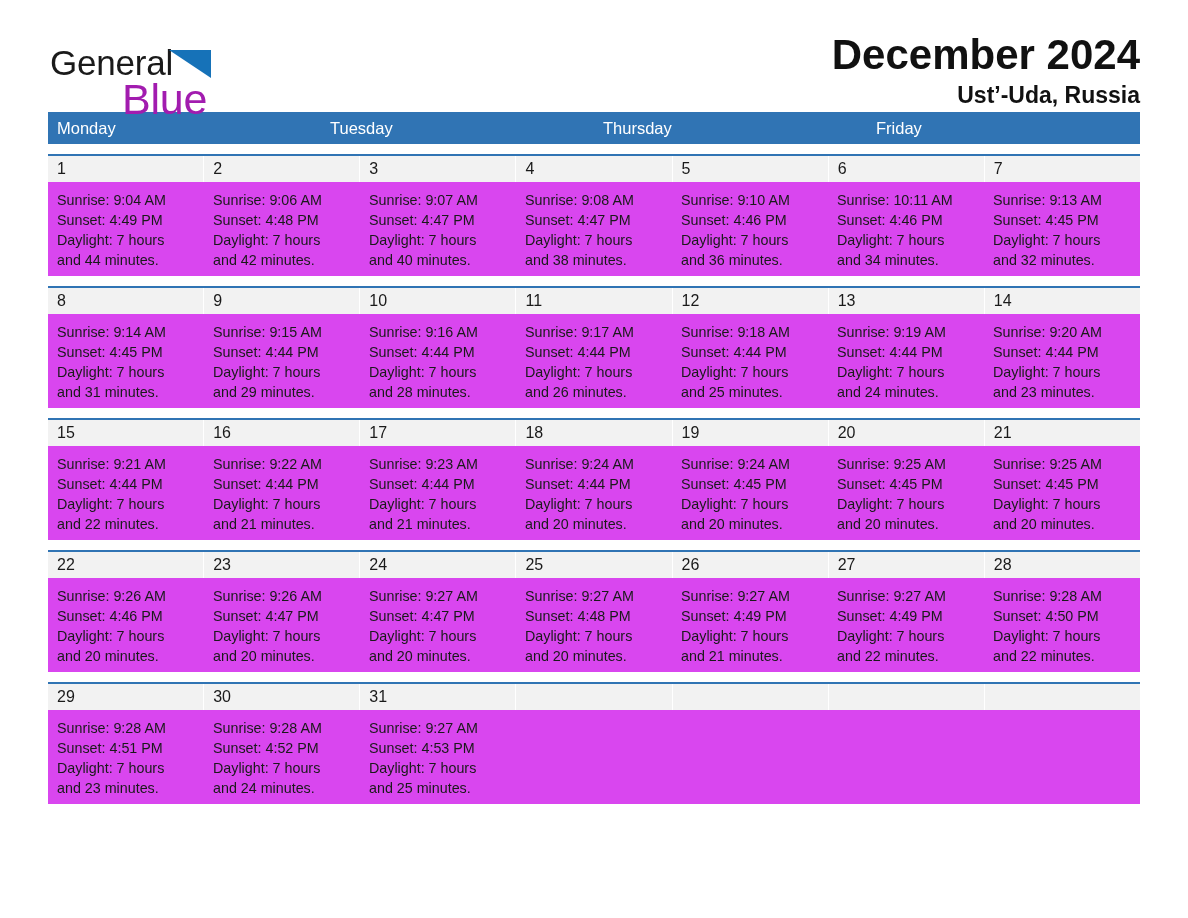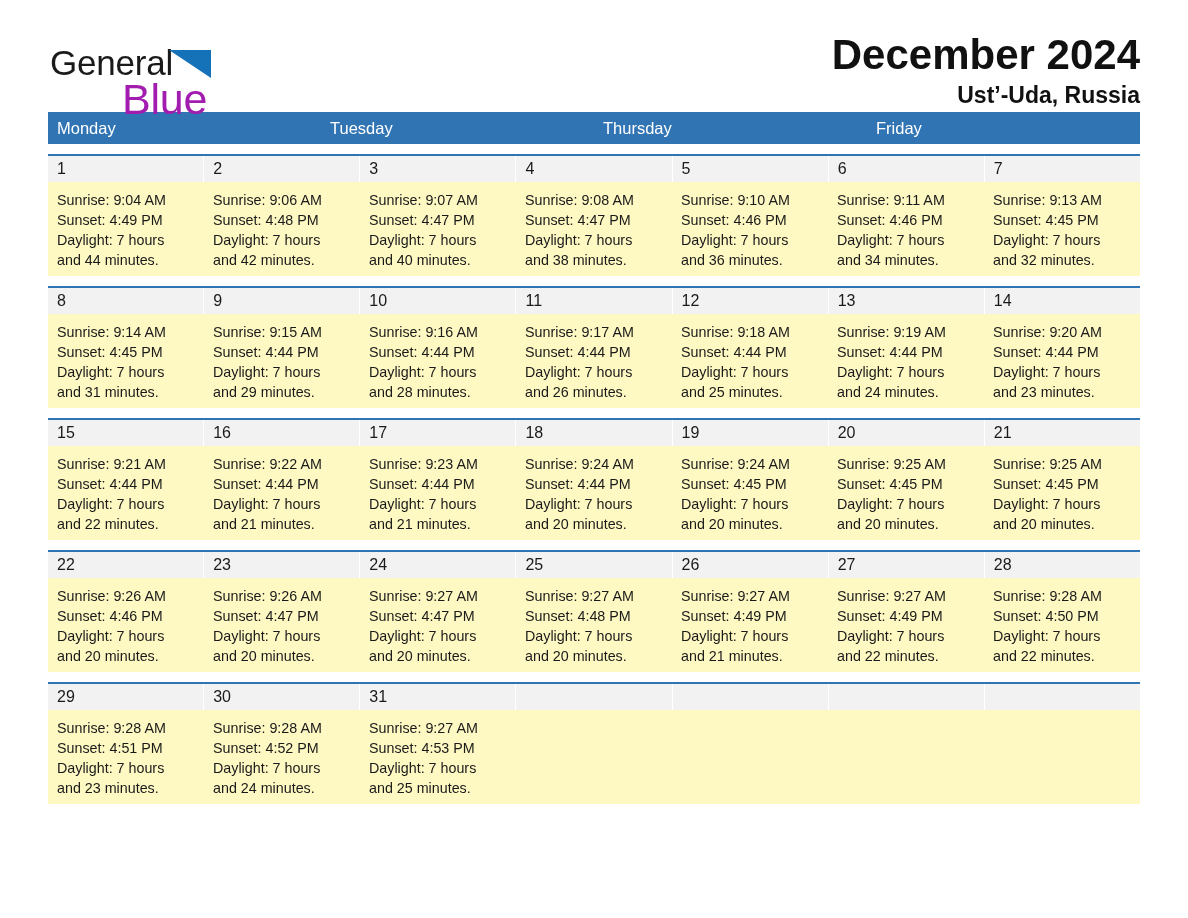--- a/index.html
+++ b/index.html
@@ -137,7 +137,7 @@
 
   .detail-row {
     display: flex;
-    background: #fef9c3;
+    background: #d946ef;
     min-height: 94px;
   }
   .detail-row .detcell {

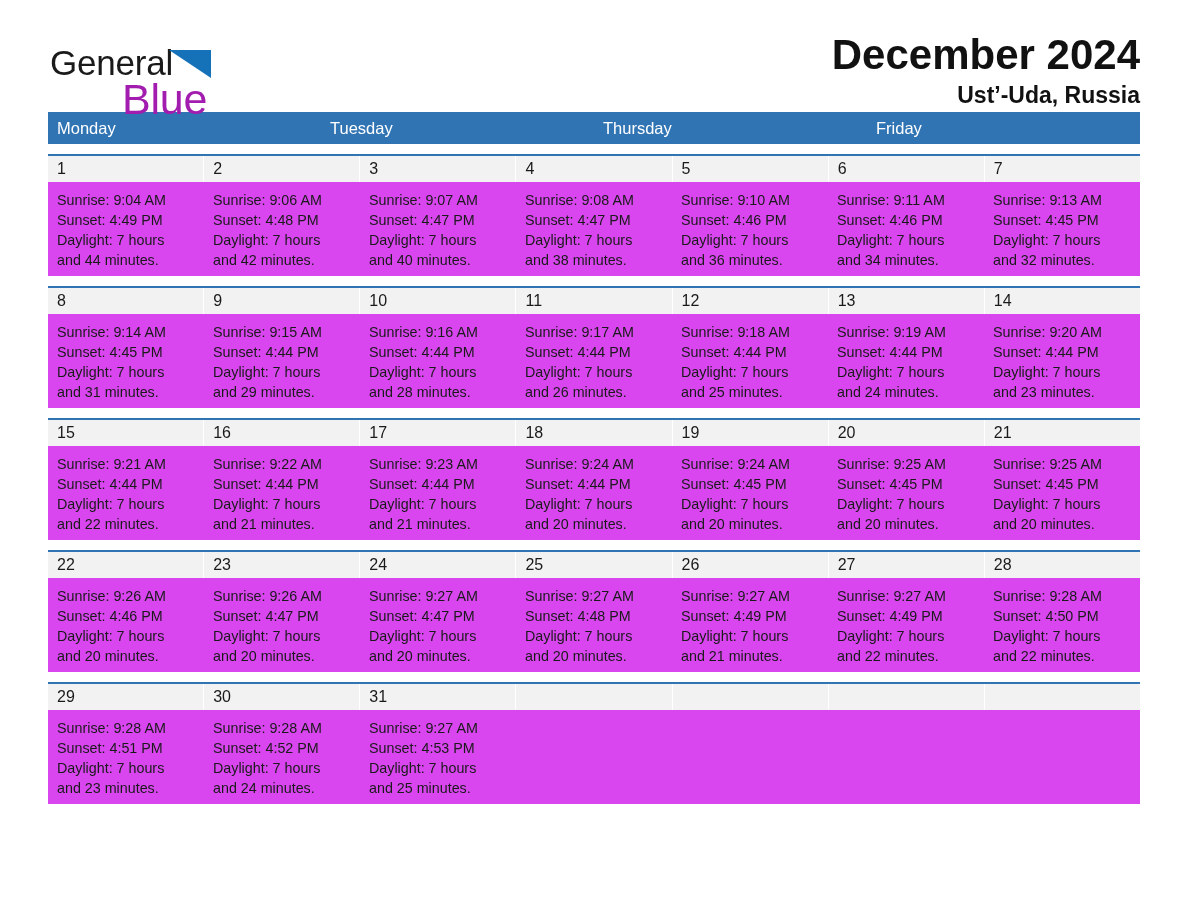--- a/index.html
+++ b/index.html
@@ -222,7 +222,7 @@
           <div class="line">and 36 minutes.</div>
         </div>
         <div class="detcell">
-          <div class="line">Sunrise: 9:11 AM</div>
+          <div class="line">Sunrise: 10:11 AM</div>
           <div class="line">Sunset: 4:46 PM</div>
           <div class="line">Daylight: 7 hours</div>
           <div class="line">and 34 minutes.</div>

